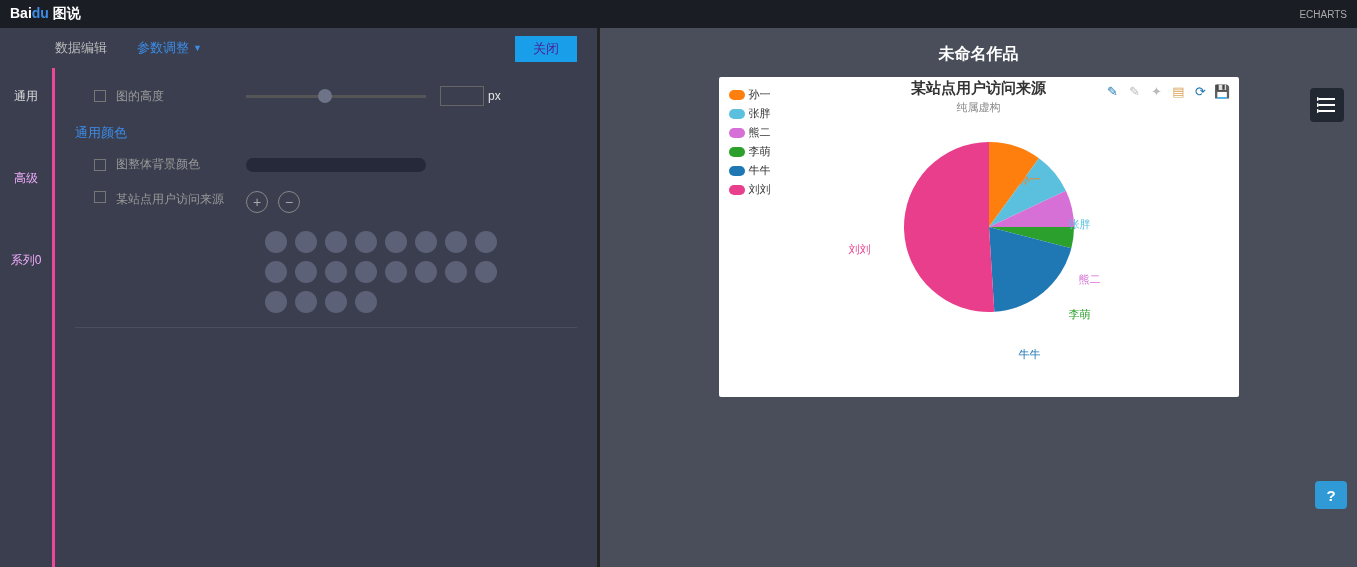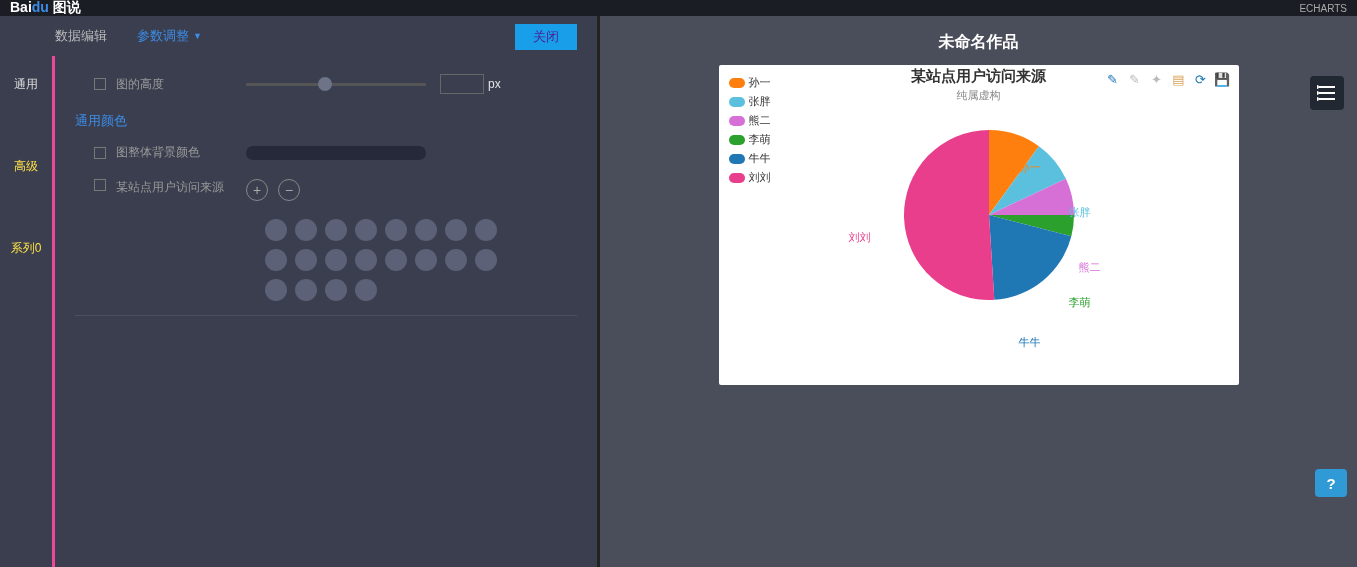--- a/index.html
+++ b/index.html
@@ -4,7 +4,7 @@
 <style>
 * { margin:0; padding:0; box-sizing:border-box; font-family:"Microsoft YaHei",Arial,sans-serif; }
 body { background:#3a3e4e; width:1357px; height:567px; overflow:hidden; color:#ccc; }
-.topbar { height:16px; background:#1a1d24; display:flex; align-items:center; padding:0 10px; font-size:11px; color:#aaa; justify-content:space-between; overflow:hidden; }
+.topbar { height:28px; background:#1a1d24; display:flex; align-items:center; padding:0 10px; font-size:11px; color:#aaa; justify-content:space-between; overflow:hidden; }
 .topbar-left { display:flex; gap:18px; align-items:center; }
 .logo { color:#fff; font-weight:bold; font-size:14px; }
 .logo .tushuo { color:#fff; }

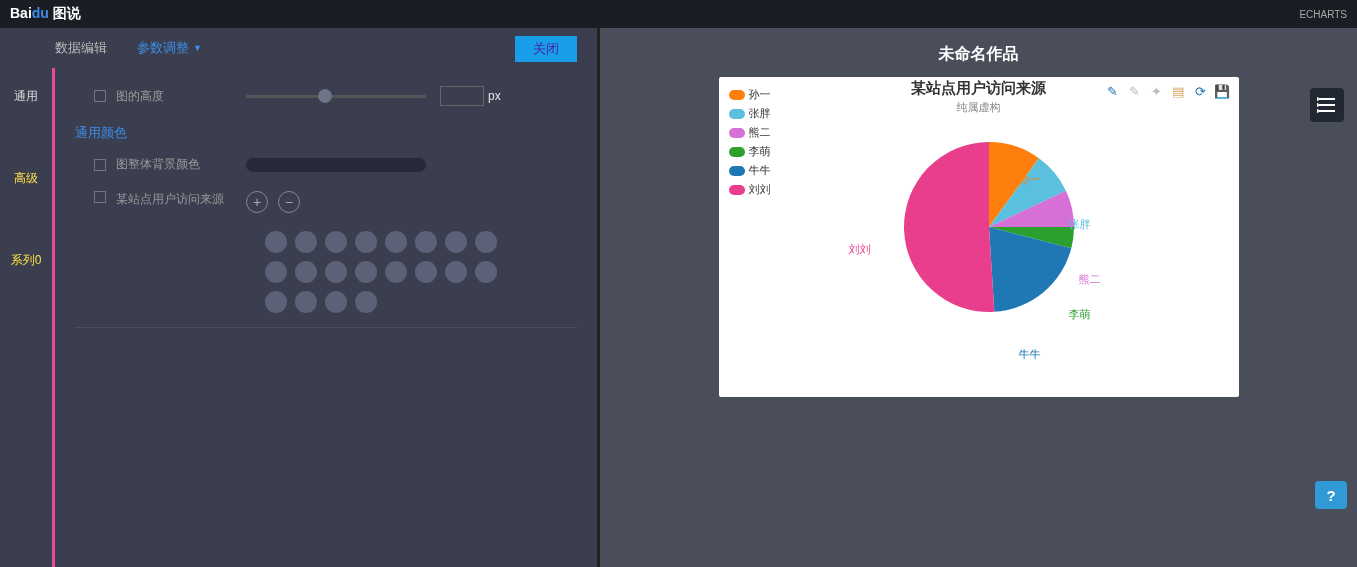--- a/index.html
+++ b/index.html
@@ -24,7 +24,7 @@
 .nav1 .item { height:36px; display:flex; align-items:center; justify-content:center; font-size:12px; color:#ddd; cursor:pointer; }
 .nav1 .item.active { background:#3a3e4e; }
 .nav2 { width:55px; background:#3a3e4e; display:flex; flex-direction:column; padding-top:10px; border-right:3px solid #ec4899;gap:46px; }
-.nav2 .item { height:36px; display:flex; align-items:center; justify-content:center; font-size:12px; color:#fde047; cursor:pointer; }
+.nav2 .item { height:36px; display:flex; align-items:center; justify-content:center; font-size:12px; color:#f0abfc; cursor:pointer; }
 .nav2 .item.active { color:#ddd; }
 
 .form { flex:1; padding:18px 20px; font-size:12px; }

